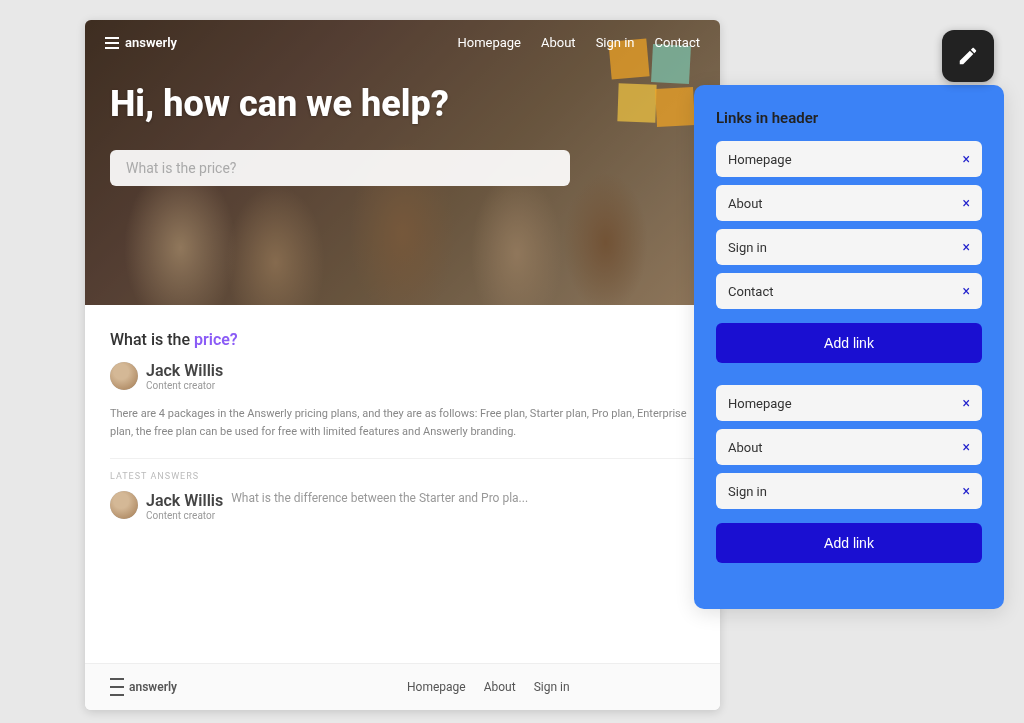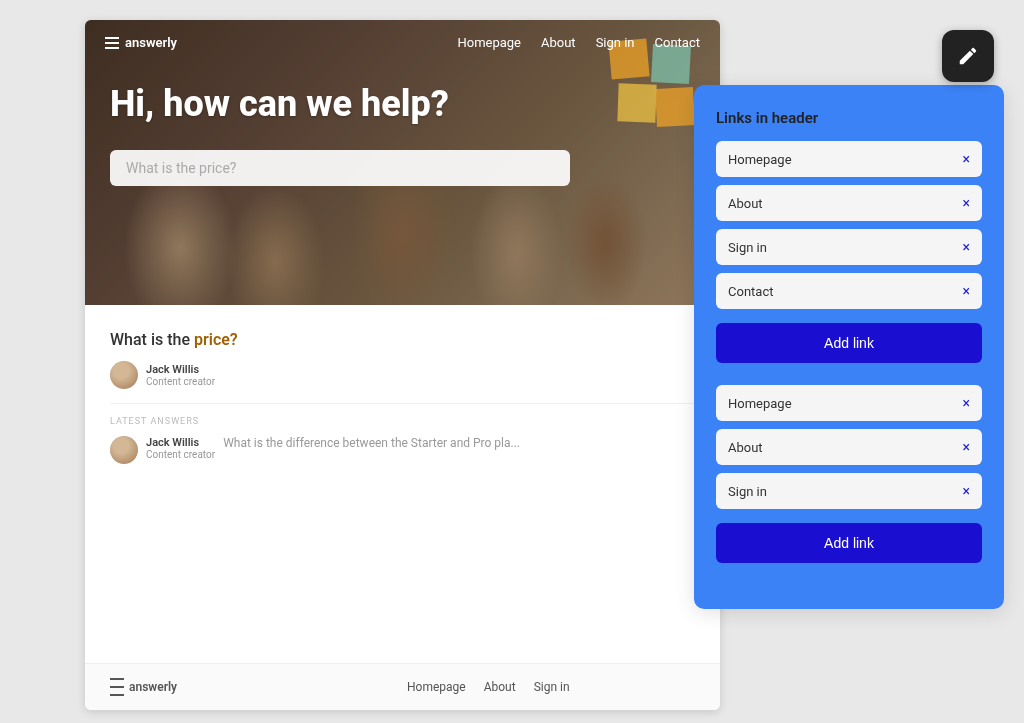--- a/index.html
+++ b/index.html
@@ -165,7 +165,7 @@
       margin-bottom: 12px;
     }
     .content-question .highlight {
-      color: #a16207;
+      color: #8b5cf6;
       font-weight: 600;
     }
 

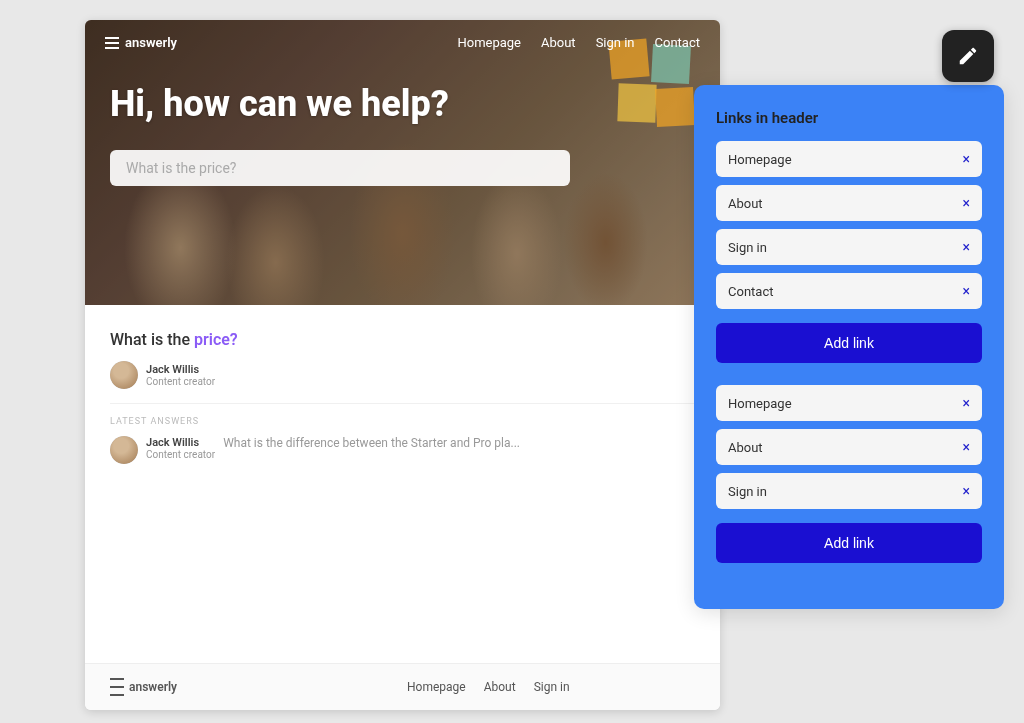--- a/index.html
+++ b/index.html
@@ -194,7 +194,7 @@
       background: radial-gradient(circle at 40% 35%, #d4b896 30%, #a07850 100%);
     }
     .author-info { display: flex; flex-direction: column; }
-    .author-name { font-size: 11px; font-weight: 600; color: #444; }
+    .author-name { font-size: 16px; font-weight: 600; color: #444; }
     .author-role { font-size: 10px; color: #999; }
 
     .content-text {

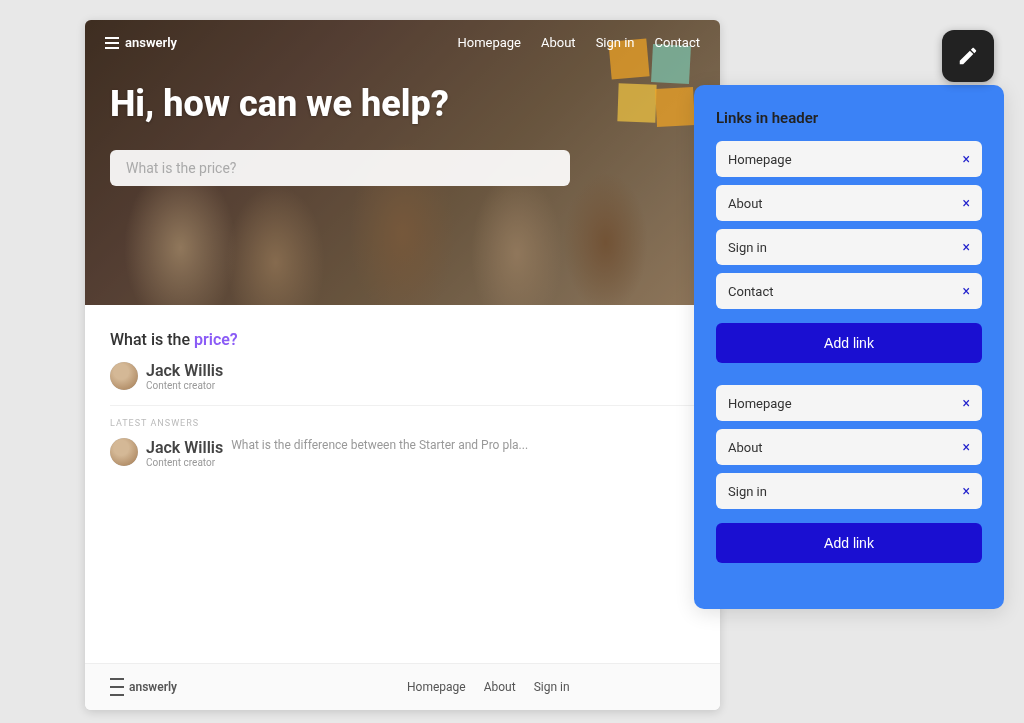--- a/index.html
+++ b/index.html
@@ -392,6 +392,7 @@
         </div>
       </div>
 
+      <div class="content-text">There are 4 packages in the Answerly pricing plans, and they are as follows: Free plan, Starter plan, Pro plan, Enterprise plan, the free plan can be used for free with limited features and Answerly branding.</div>
 
       <div class="latest-answers">
         <div class="latest-label">LATEST ANSWERS</div>

